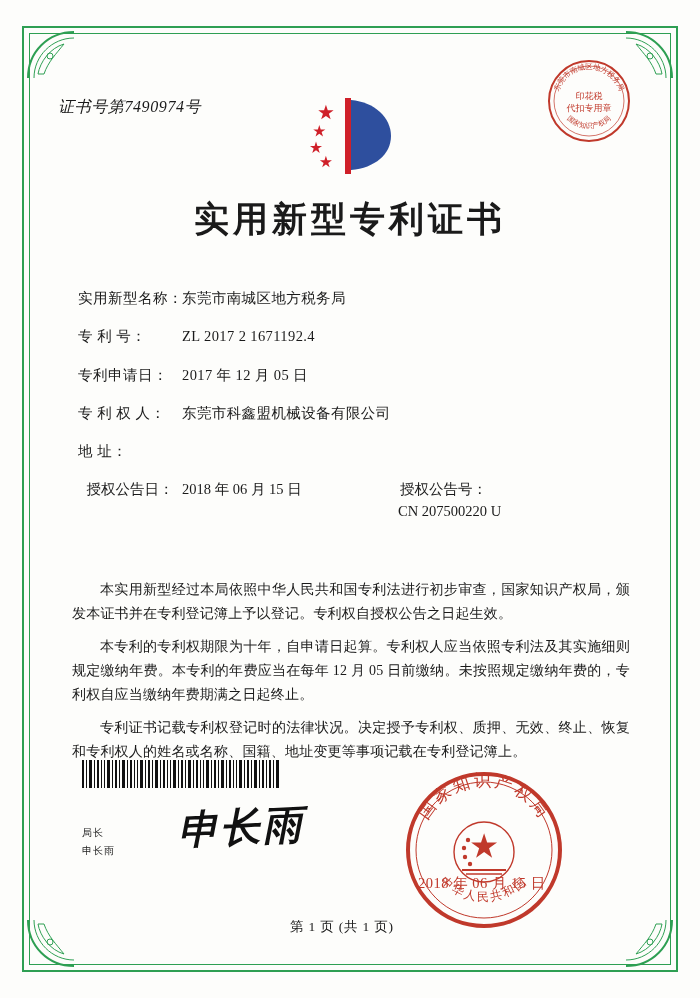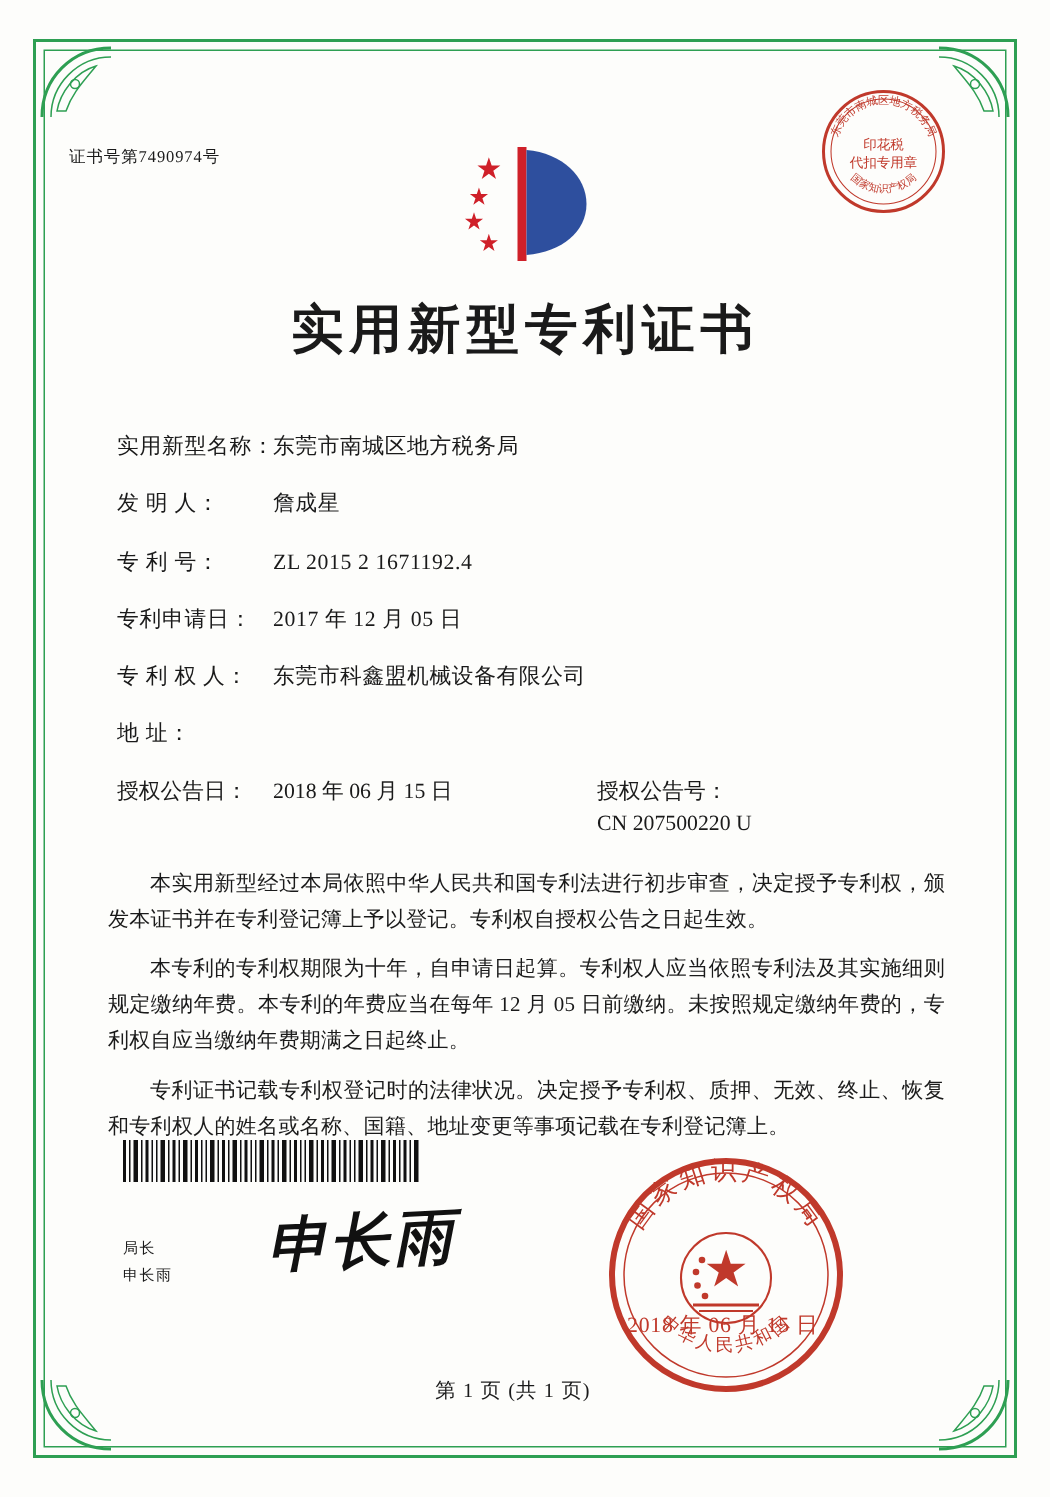--- a/index.html
+++ b/index.html
@@ -53,10 +53,11 @@
   
   .cert-no {
     position: absolute;
-    left: 46px; top: 97px;
-    font-size: 11px;
+    left: 58px; top: 97px;
+    font-size: 16px;
     letter-spacing: 0.6px;
     font-family: "Liberation Serif", serif;
+    font-style: italic;
   }
 
   .logo {

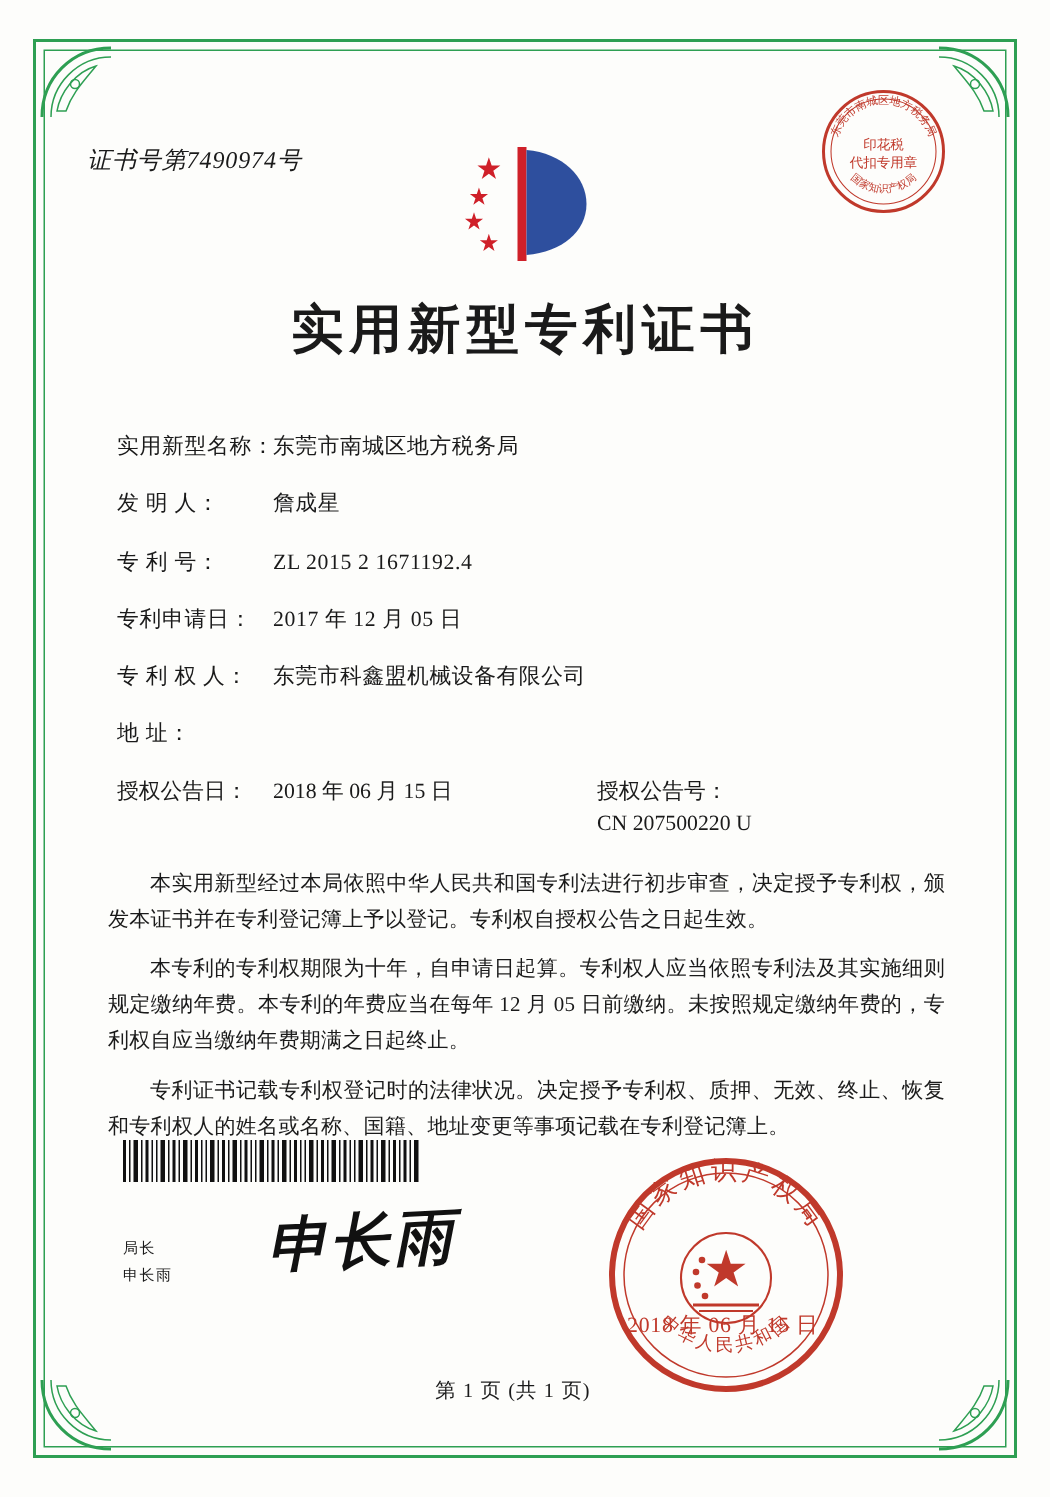--- a/index.html
+++ b/index.html
@@ -266,10 +266,6 @@
       <div class="value">东莞市南城区地方税务局</div>
     </div>
 
-    <div class="row">
-      <div class="label">发 明 人：</div>
-      <div class="value">詹成星</div>
-    </div>
 
     <div class="row">
       <div class="label">专 利 号：</div>

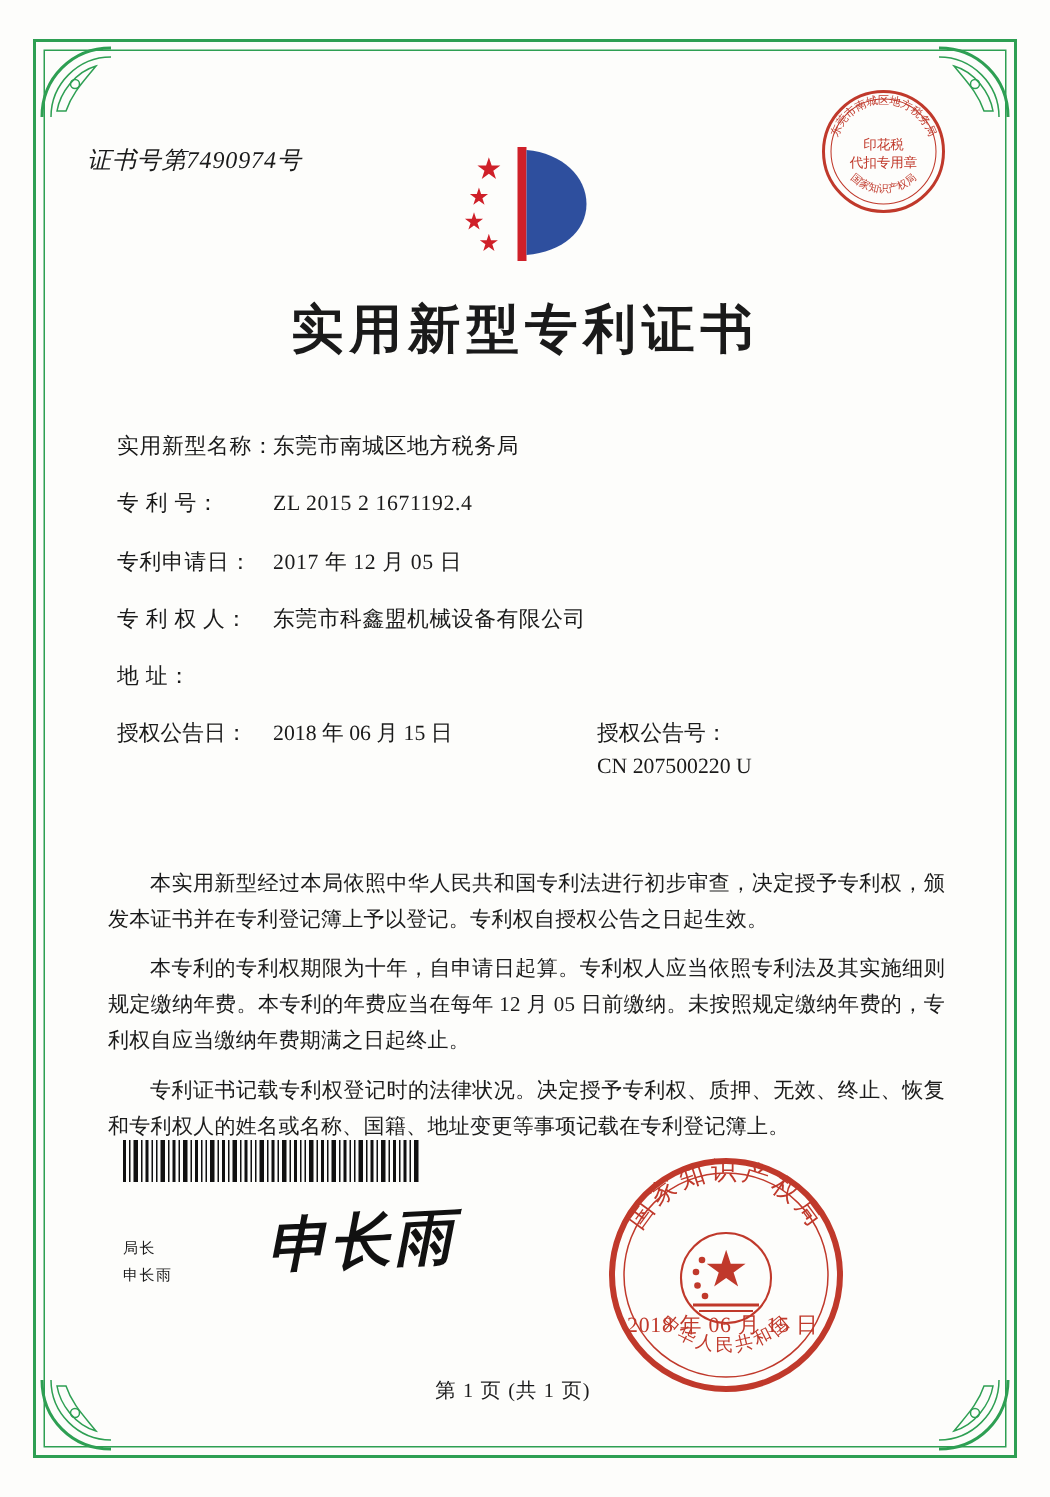--- a/index.html
+++ b/index.html
@@ -269,7 +269,7 @@
 
     <div class="row">
       <div class="label">专 利 号：</div>
-      <div class="value">ZL 2015 2 1671192.4</div>
+      <div class="value">ZL 2017 2 1671192.4</div>
     </div>
 
     <div class="row">

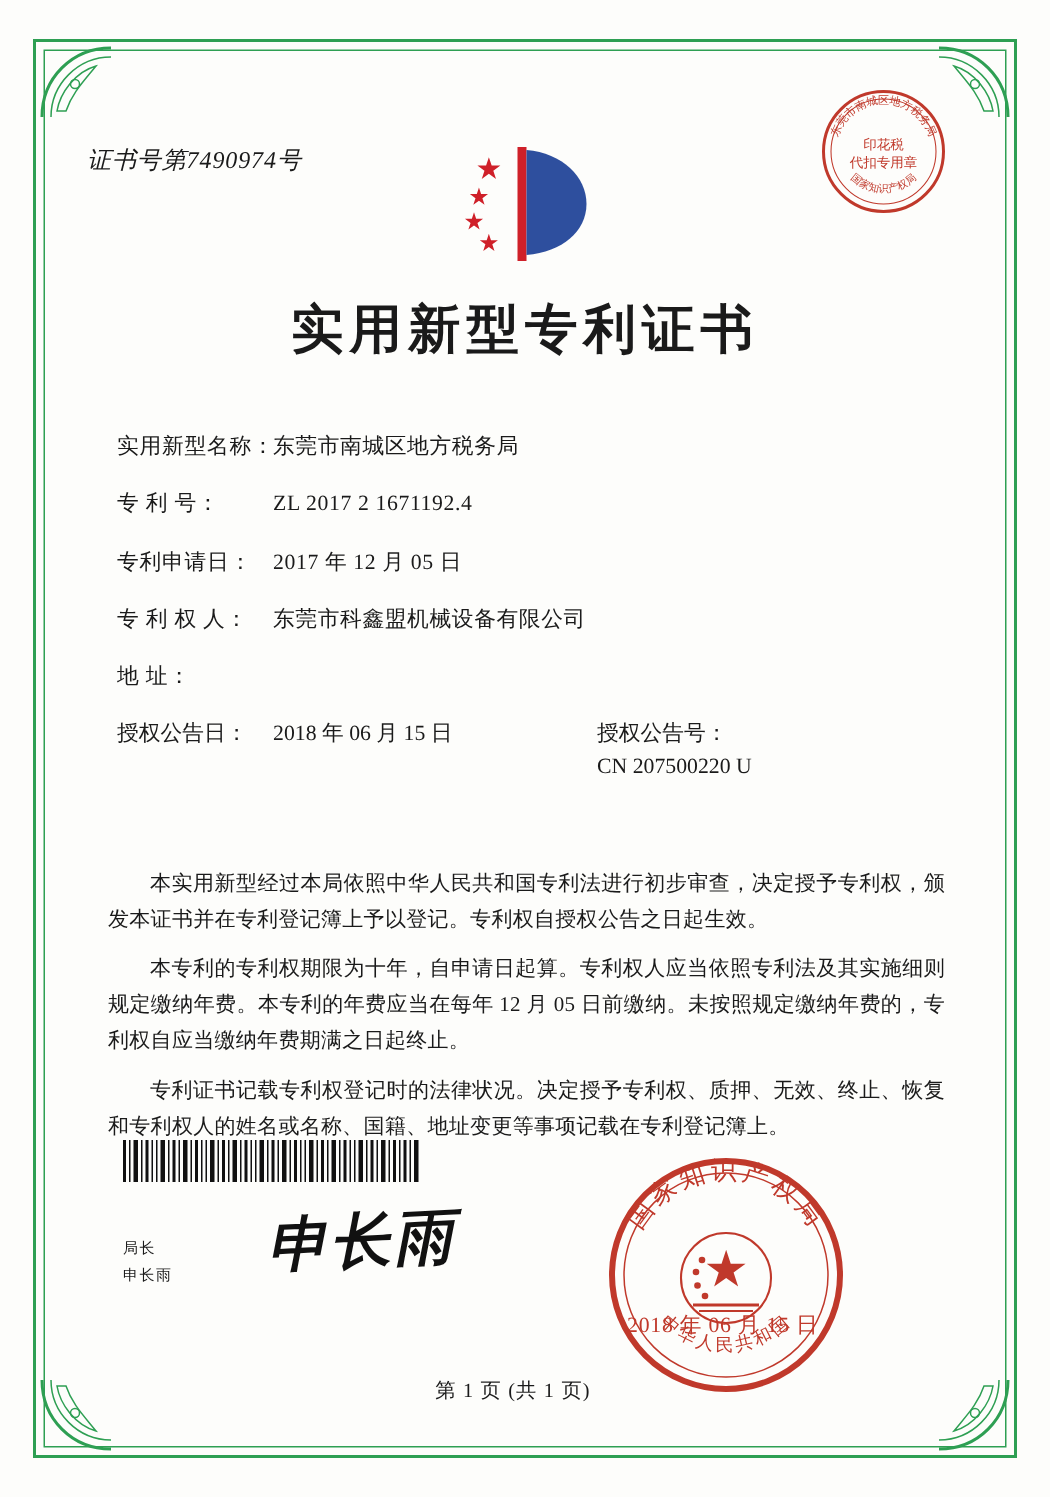--- a/index.html
+++ b/index.html
@@ -118,7 +118,7 @@
   }
   .row-two .col-a { width: 320px; display: flex; }
   .row-two .col-b { display: flex; flex-direction: column; }
-  .row-two .label { width: 104px; flex: 0 0 104px; white-space: nowrap; }
+  .row-two .label { width: 104px; flex: 0 0 104px; white-space: nowrap; text-align: center; }
   .row-two .col-b .label { width: auto; flex: 0 0 auto; padding-right: 12px; }
 
   

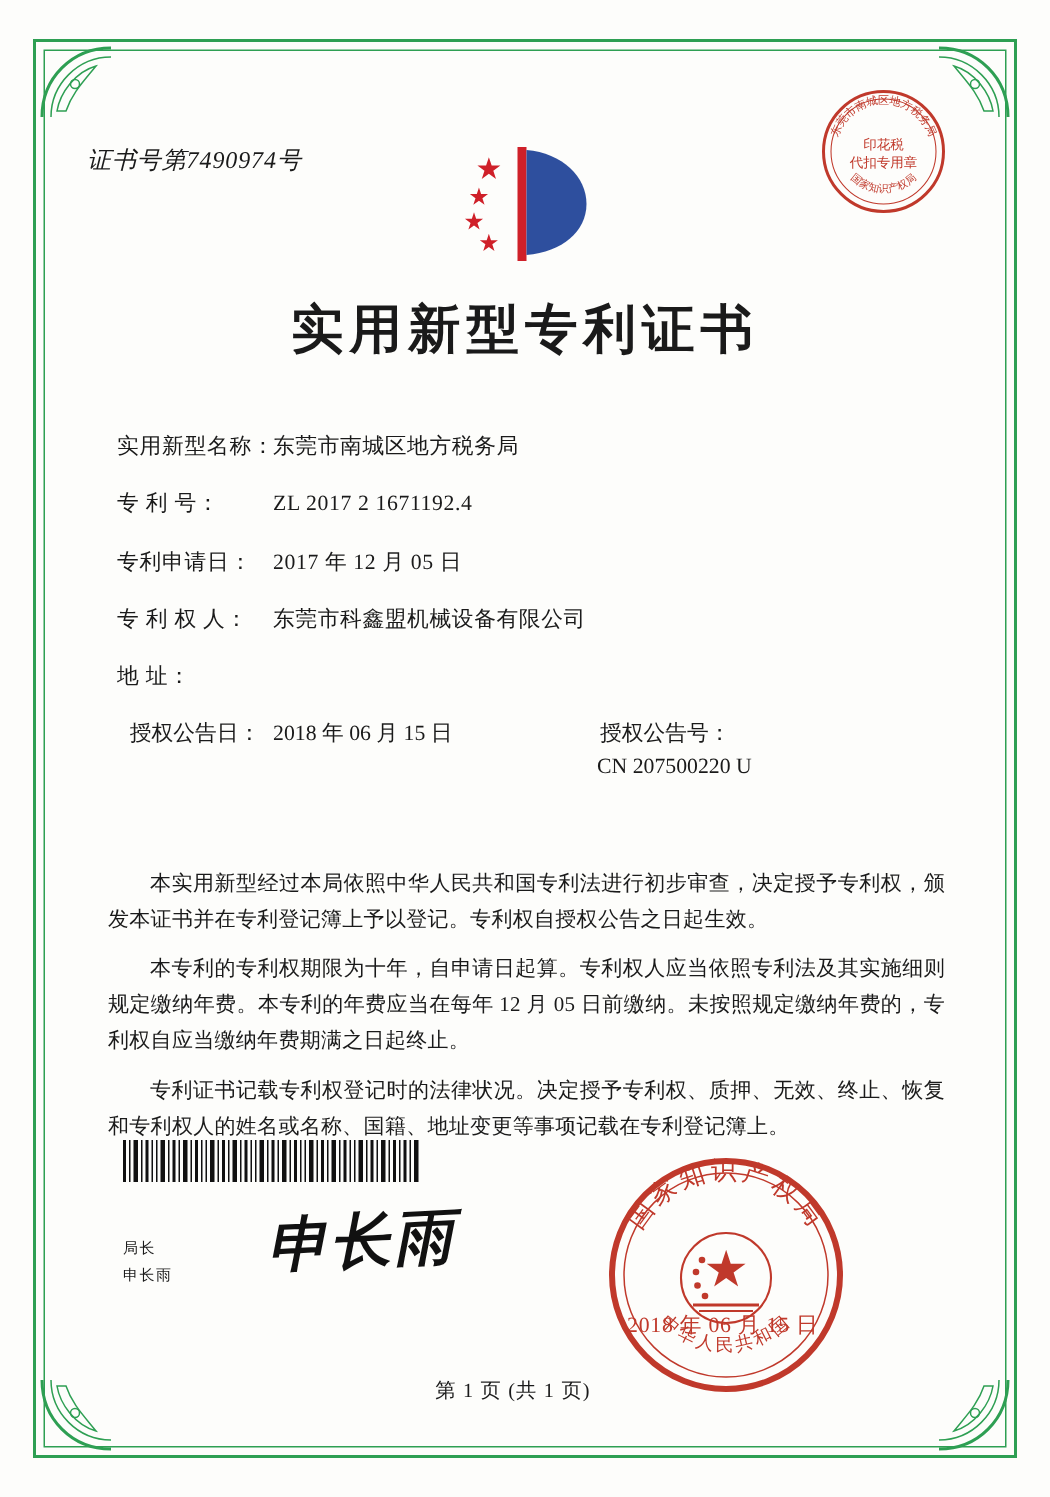--- a/index.html
+++ b/index.html
@@ -300,7 +300,7 @@
   </div>
 
   <div class="paragraphs">
-    <p>本实用新型经过本局依照中华人民共和国专利法进行初步审查，决定授予专利权，颁发本证书并在专利登记簿上予以登记。专利权自授权公告之日起生效。</p>
+    <p>本实用新型经过本局依照中华人民共和国专利法进行初步审查，国家知识产权局，颁发本证书并在专利登记簿上予以登记。专利权自授权公告之日起生效。</p>
     <p>本专利的专利权期限为十年，自申请日起算。专利权人应当依照专利法及其实施细则规定缴纳年费。本专利的年费应当在每年 12 月 05 日前缴纳。未按照规定缴纳年费的，专利权自应当缴纳年费期满之日起终止。</p>
     <p>专利证书记载专利权登记时的法律状况。决定授予专利权、质押、无效、终止、恢复和专利权人的姓名或名称、国籍、地址变更等事项记载在专利登记簿上。</p>
   </div>

